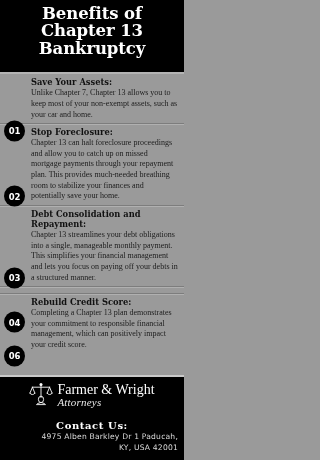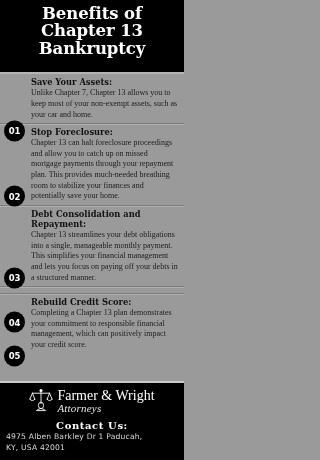--- a/index.html
+++ b/index.html
@@ -160,7 +160,7 @@
     </div>
 
     <div class="benefit">
-      <div class="badge">05</div>
+      <div class="badge">06</div>
       <div class="b-title">Rebuild Credit Score:</div>
       <div class="b-text">Completing a Chapter 13 plan demonstrates your commitment to responsible financial management, which can positively impact your credit score.</div>
     </div>

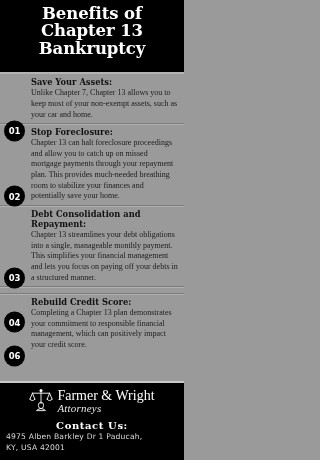--- a/index.html
+++ b/index.html
@@ -89,7 +89,7 @@
     align-items:center;
     justify-content:center;
     gap:4px;
-    margin-bottom:5px;
+    margin-bottom:11px;
   }
   .logo-mark { flex:0 0 auto; line-height:0; }
   .logo-words { line-height:1; }

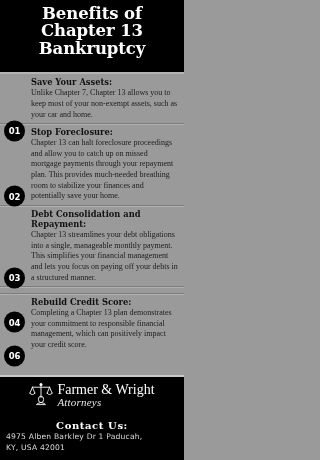--- a/index.html
+++ b/index.html
@@ -121,7 +121,7 @@
     color:#dcdcdc;
     font-family:"DejaVu Sans", sans-serif;
     font-size:7.6px;
-    text-align:left;
+    text-align:right;
     line-height:1.52;
     letter-spacing:0.2px;
   }

